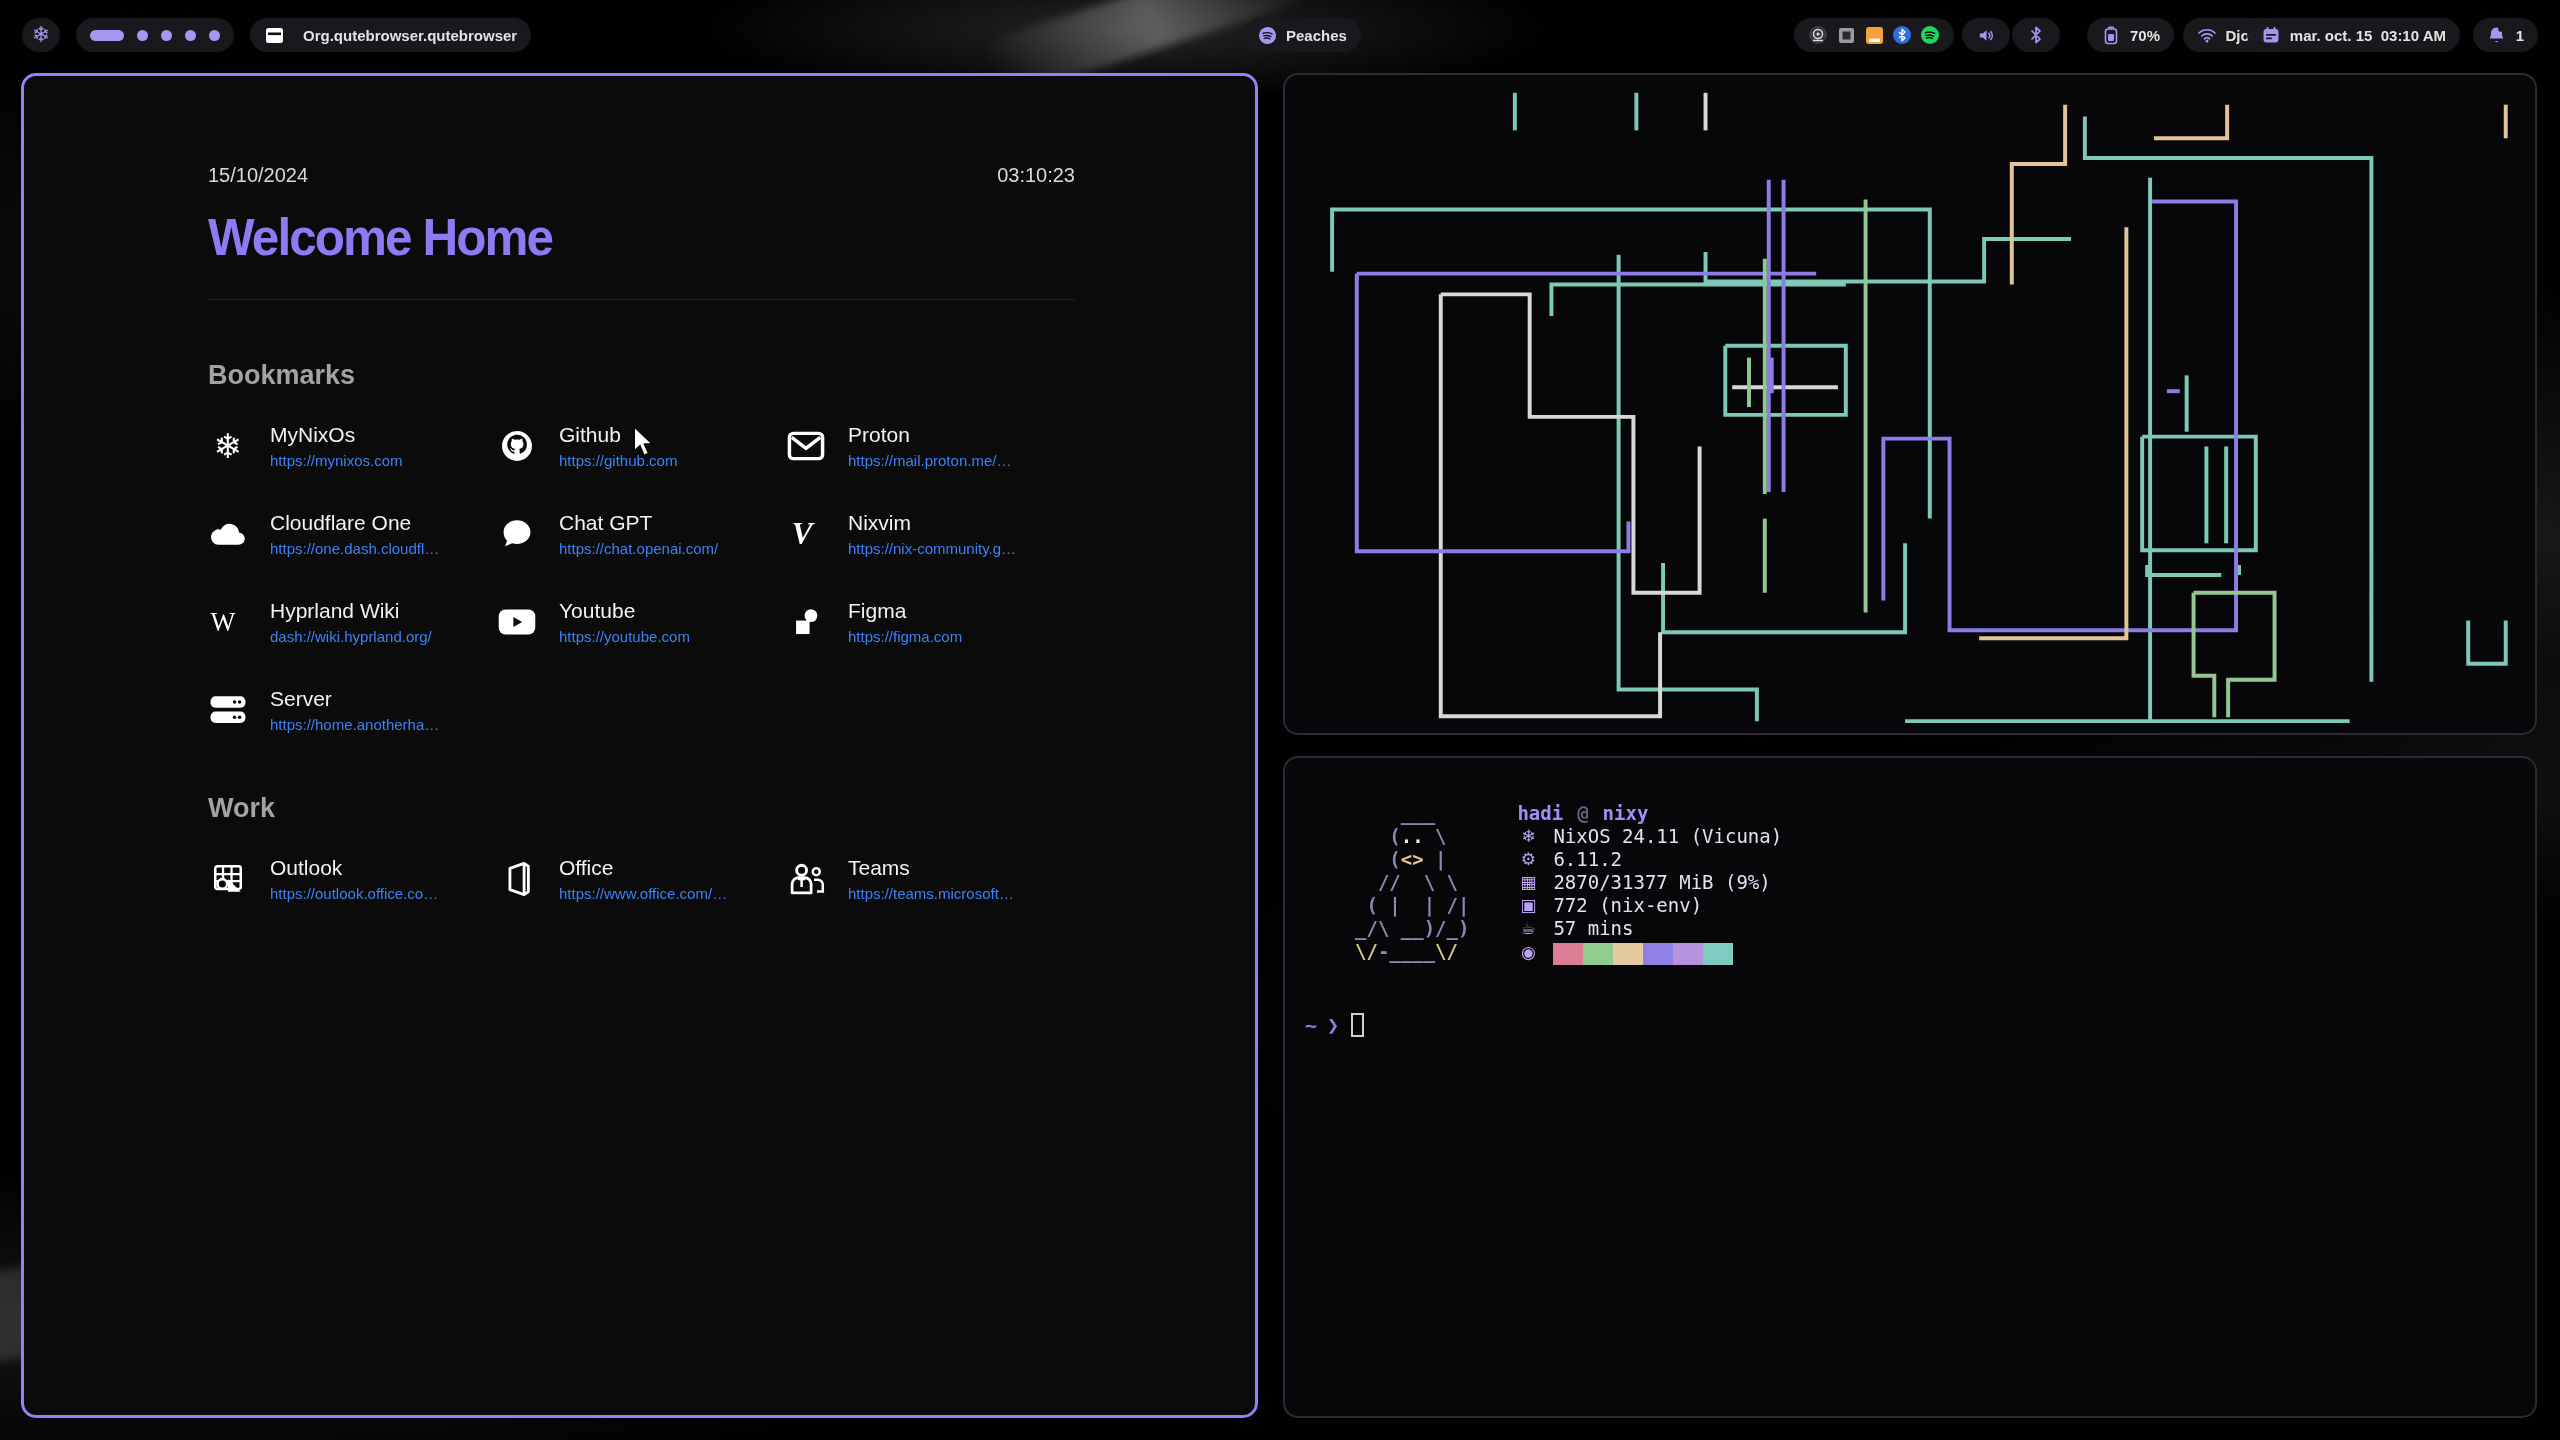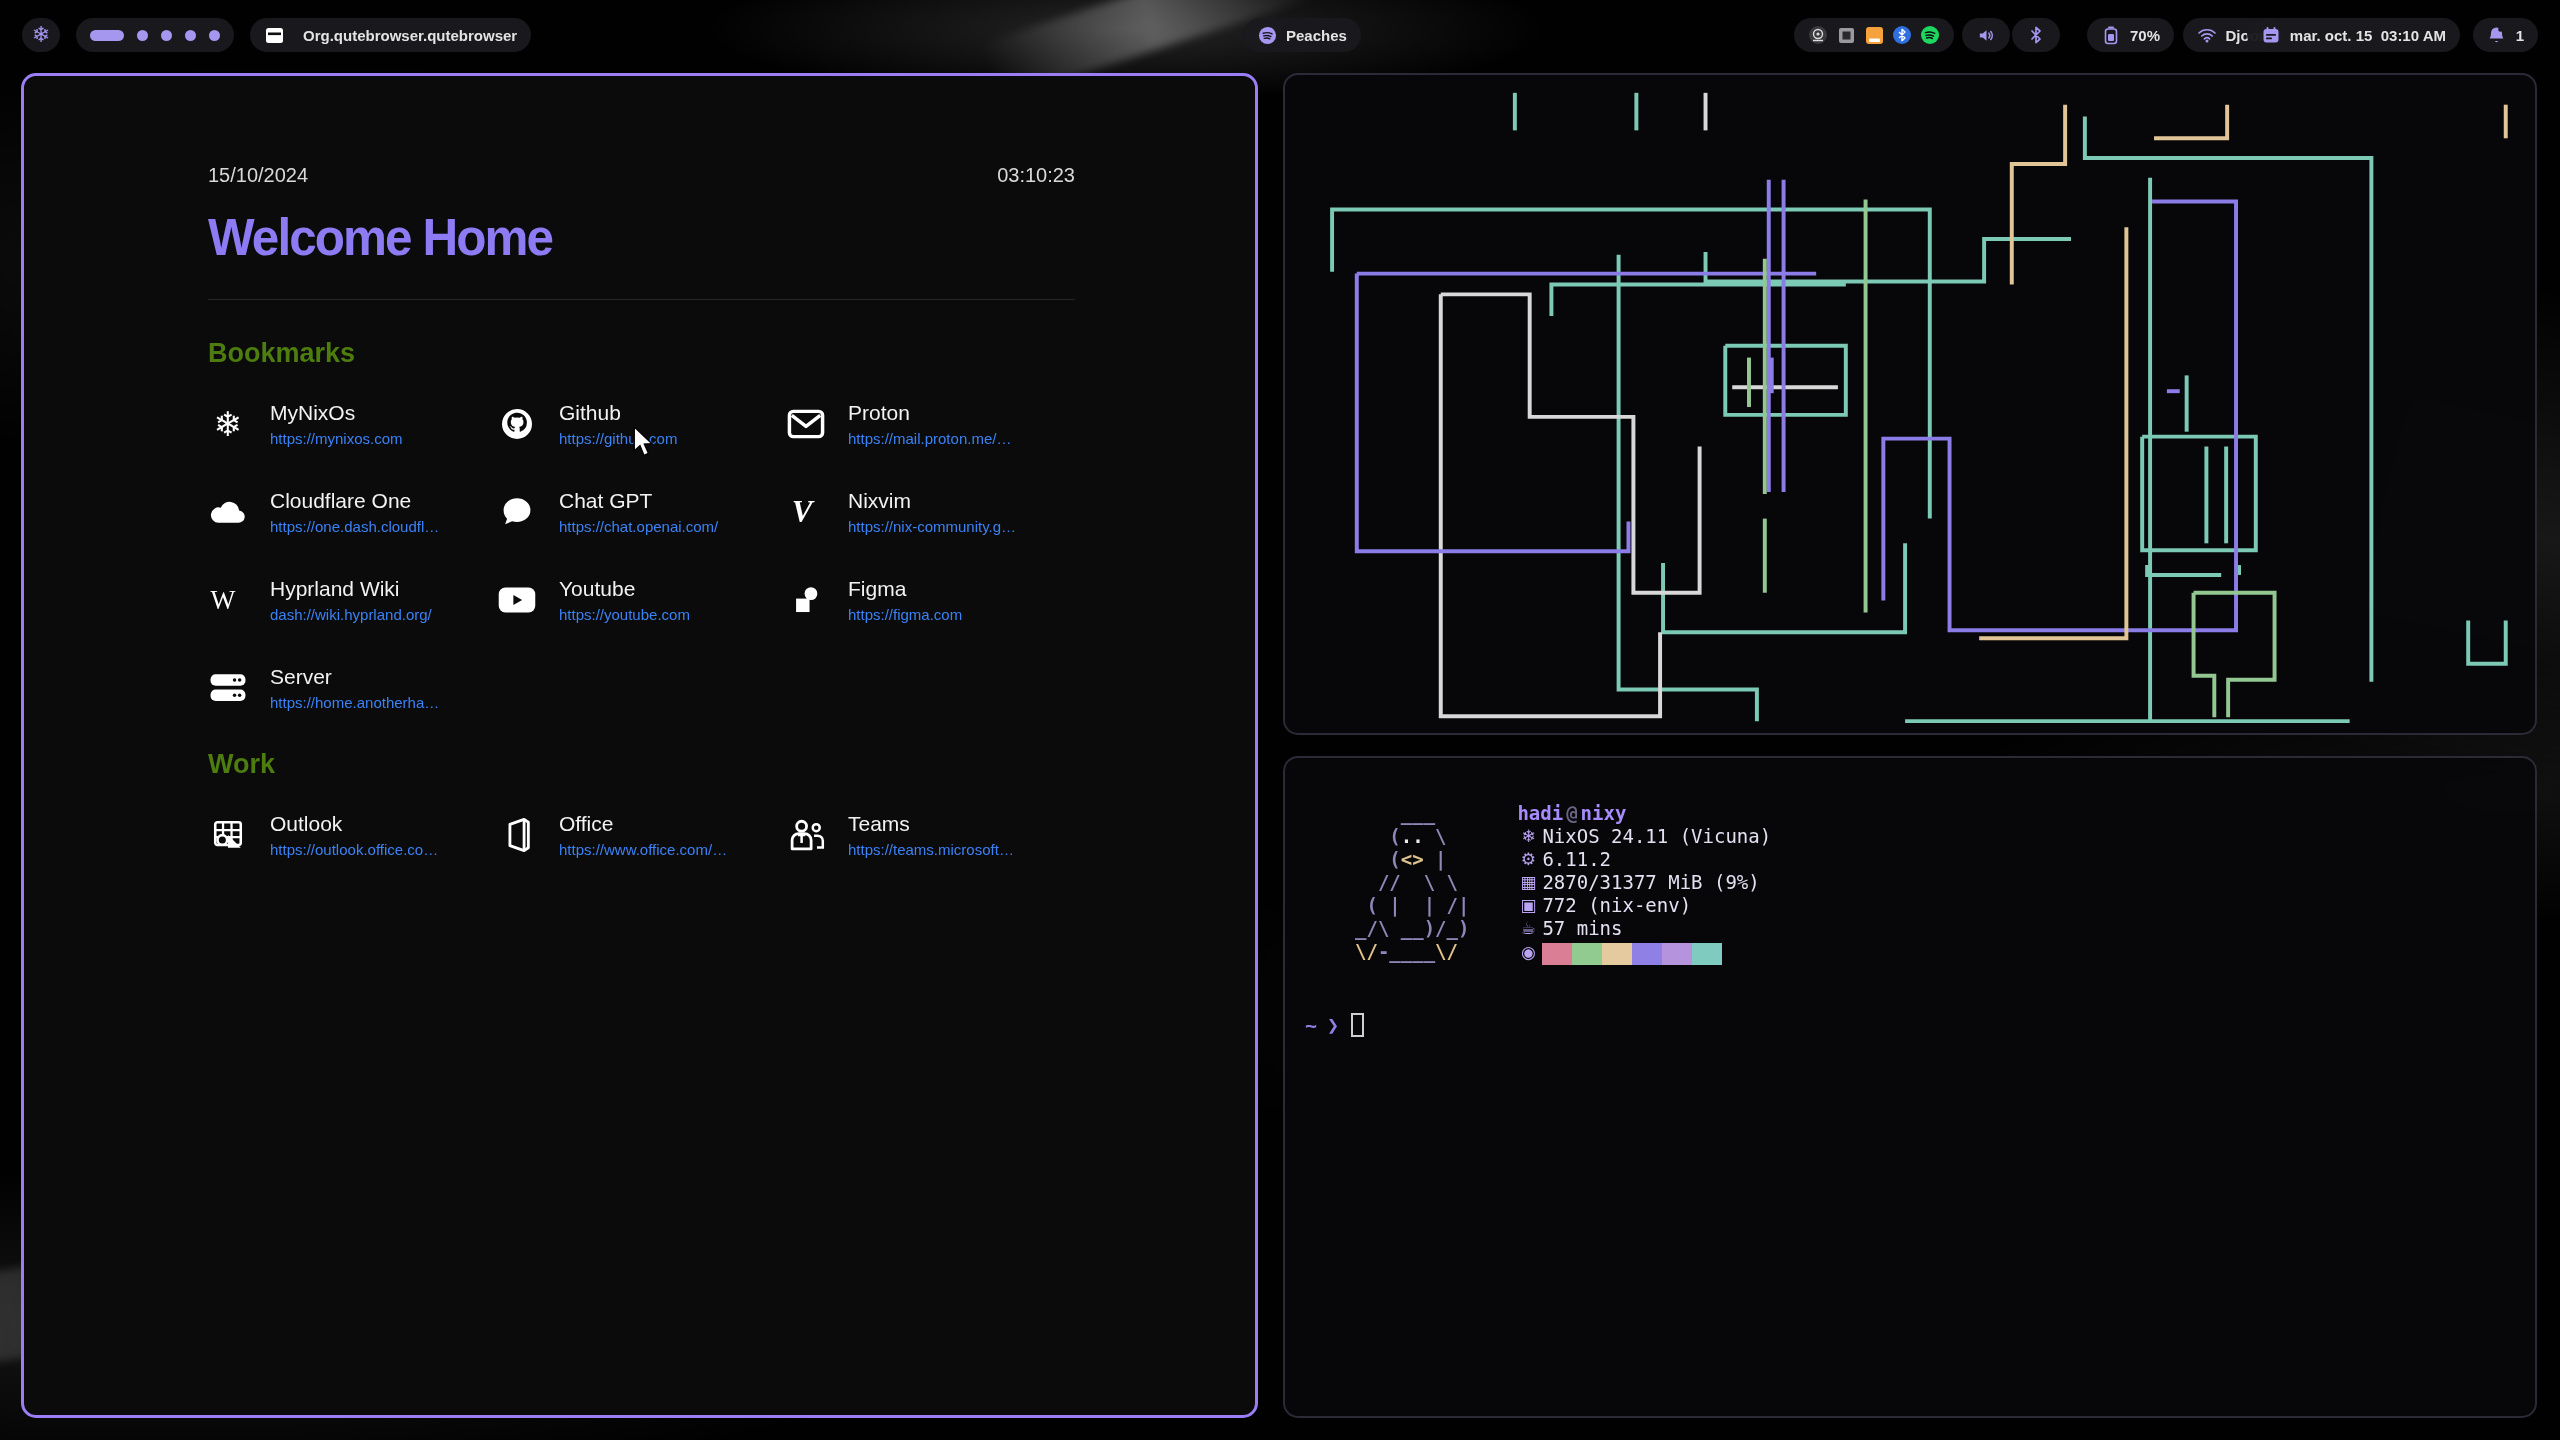--- a/index.html
+++ b/index.html
@@ -65,7 +65,7 @@
     letter-spacing:-2px; transform:scaleX(.95); transform-origin:left;
   }
   .divider{ margin-top:32px; height:1px; background:#262626; }
-  .section-heading{ margin-top:38px; font-size:27px; font-weight:700; color:#4d7c0f; }
+  .section-heading{ margin-top:60px; font-size:27px; font-weight:700; color:#a3a3a3; }
   .bm-grid{ margin-top:32px; display:grid; grid-template-columns:repeat(3, 1fr); row-gap:42px; }
   .bm-item{ display:flex; align-items:center; gap:22px; cursor:pointer; min-width:0; }
   .bm-icon{ width:40px; height:40px; flex:0 0 40px; display:flex; align-items:center; justify-content:center; }

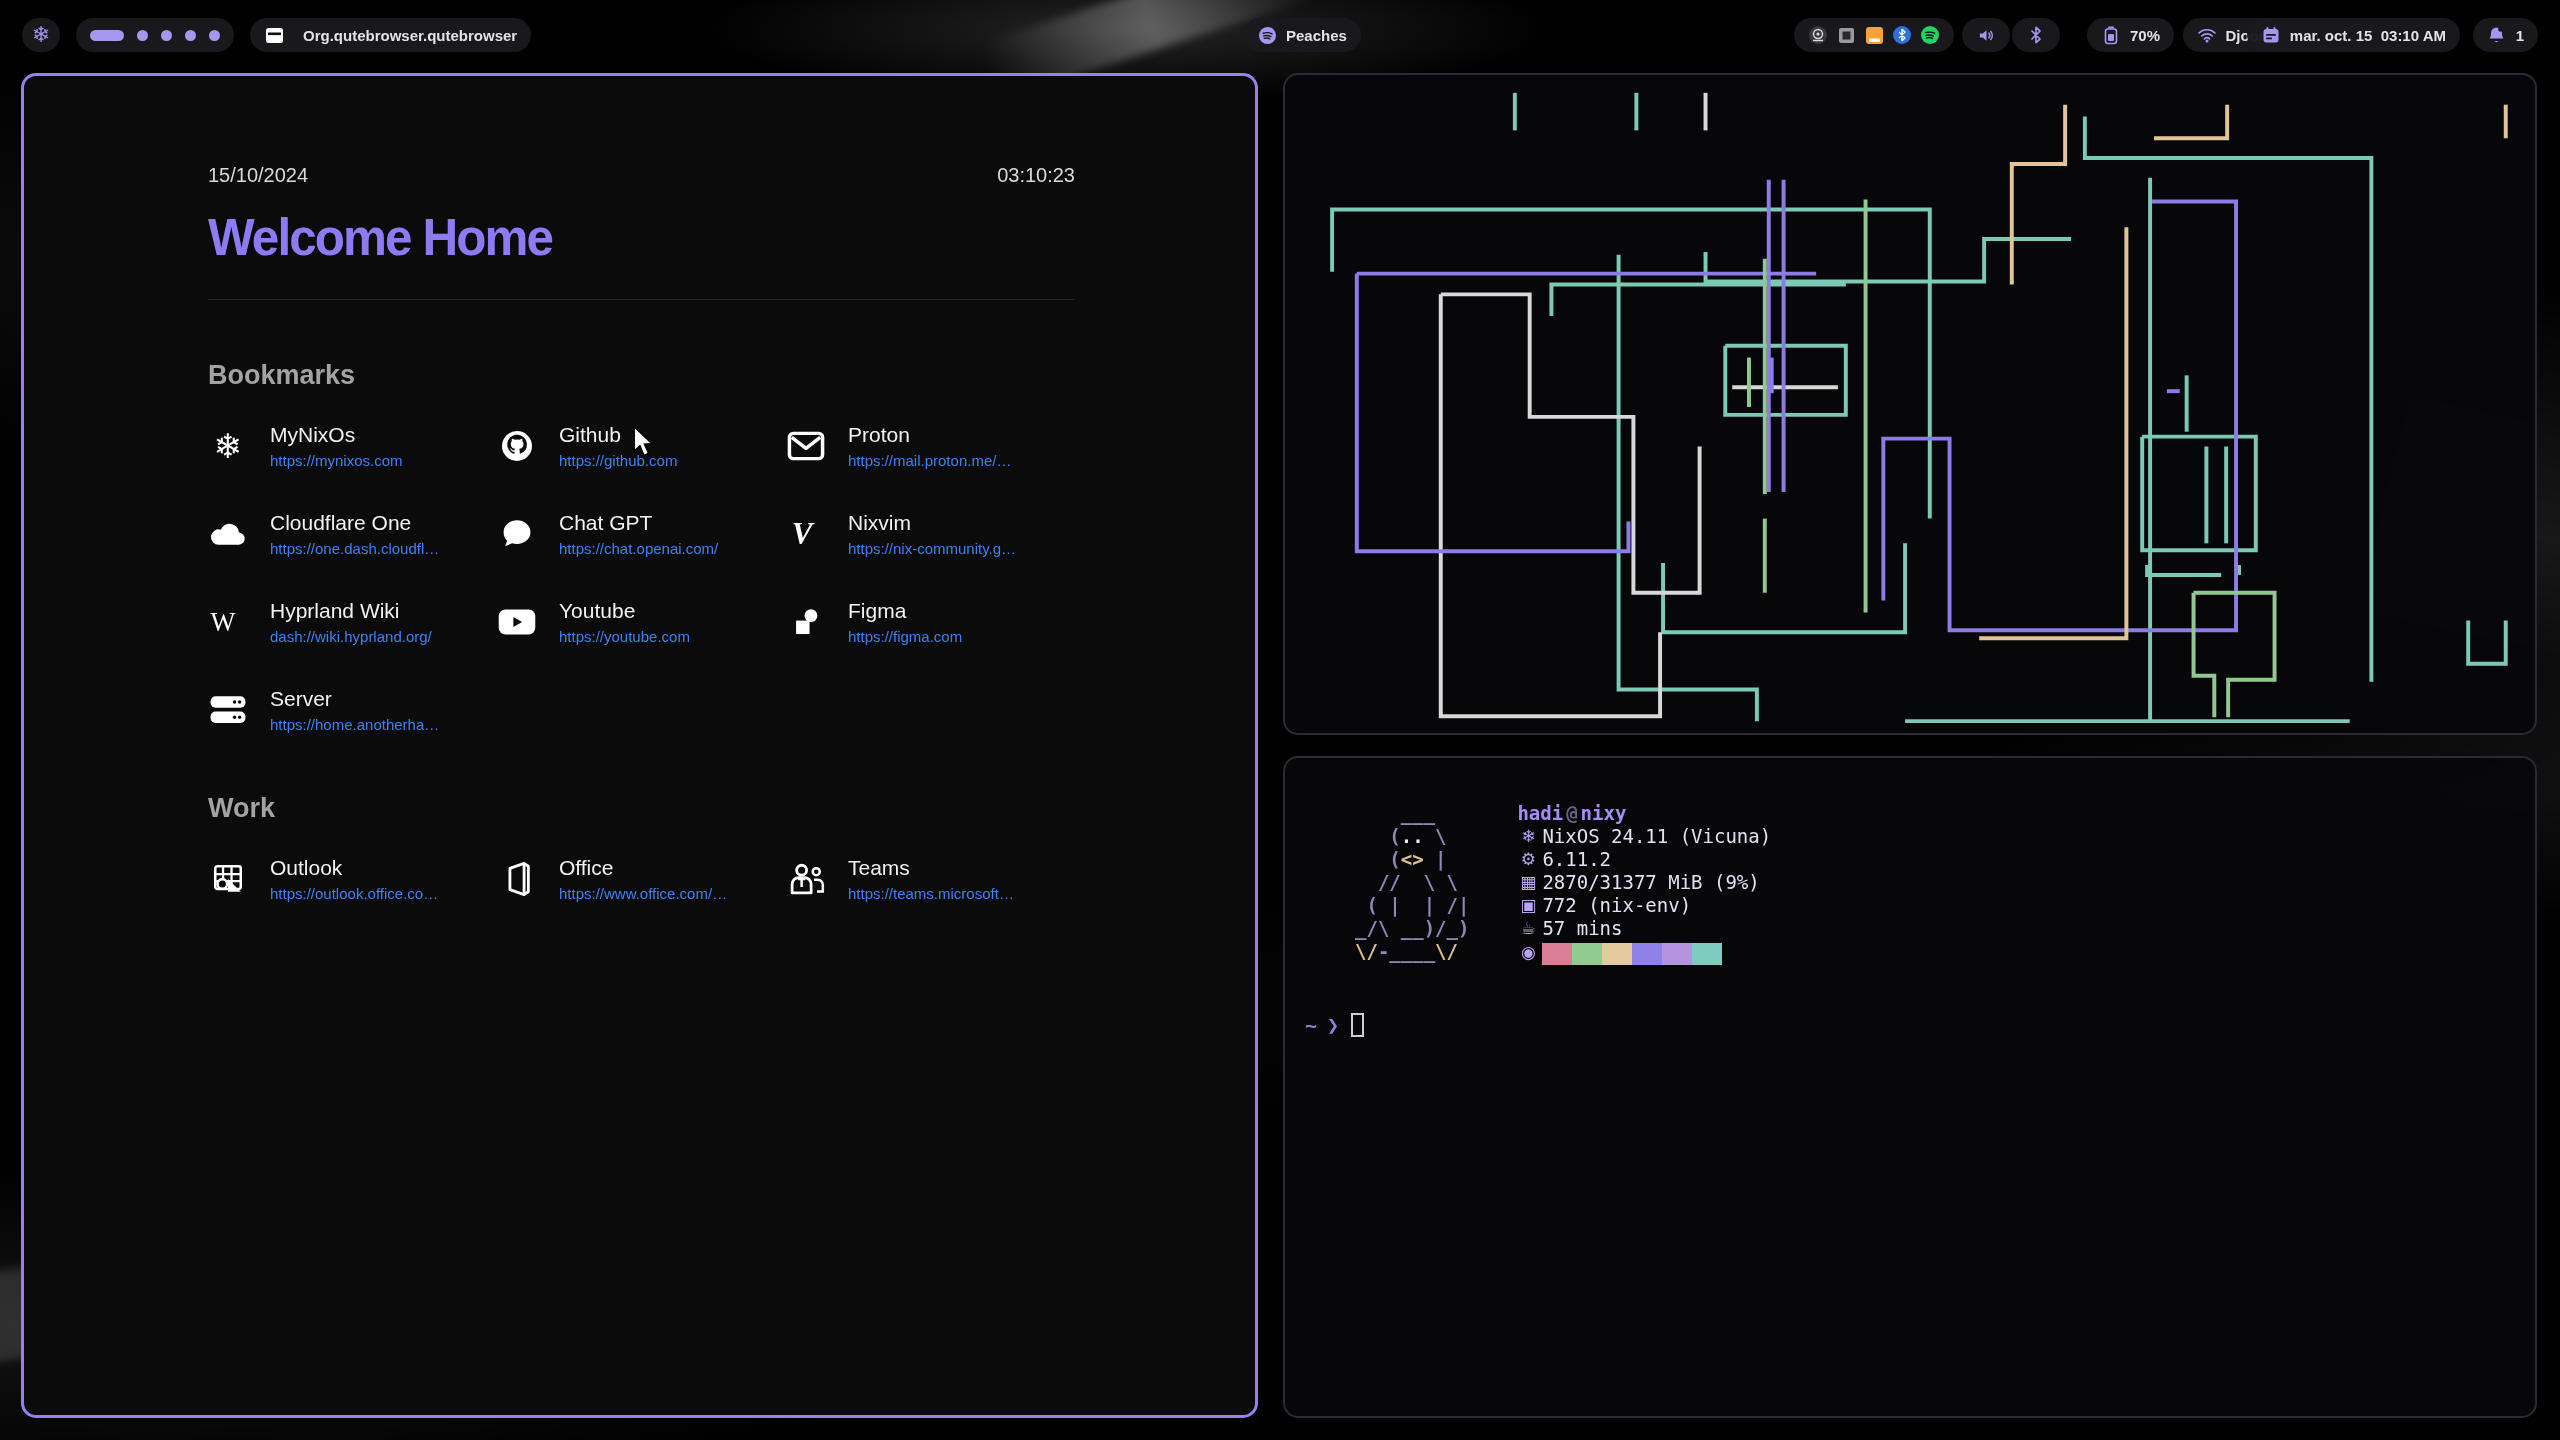--- a/index.html
+++ b/index.html
@@ -86,7 +86,7 @@
   .ff-info{ margin-left:48px; font-size:19px; line-height:23px; }
   .ff-user{ font-weight:700; color:#a78bfa; }
   .ff-at{ color:#6b6485; font-weight:700; }
-  .ff-row{ display:flex; align-items:center; gap:3px; color:#e4e0f2; }
+  .ff-row{ display:flex; align-items:center; gap:14px; color:#e4e0f2; }
   .ff-ic{ width:22px; color:#b9a3f2; font-family:"DejaVu Sans", sans-serif; font-size:17px; text-align:center; }
   .palette{ display:flex; margin-top:3px; }
   .sw{ width:30px; height:22px; }

